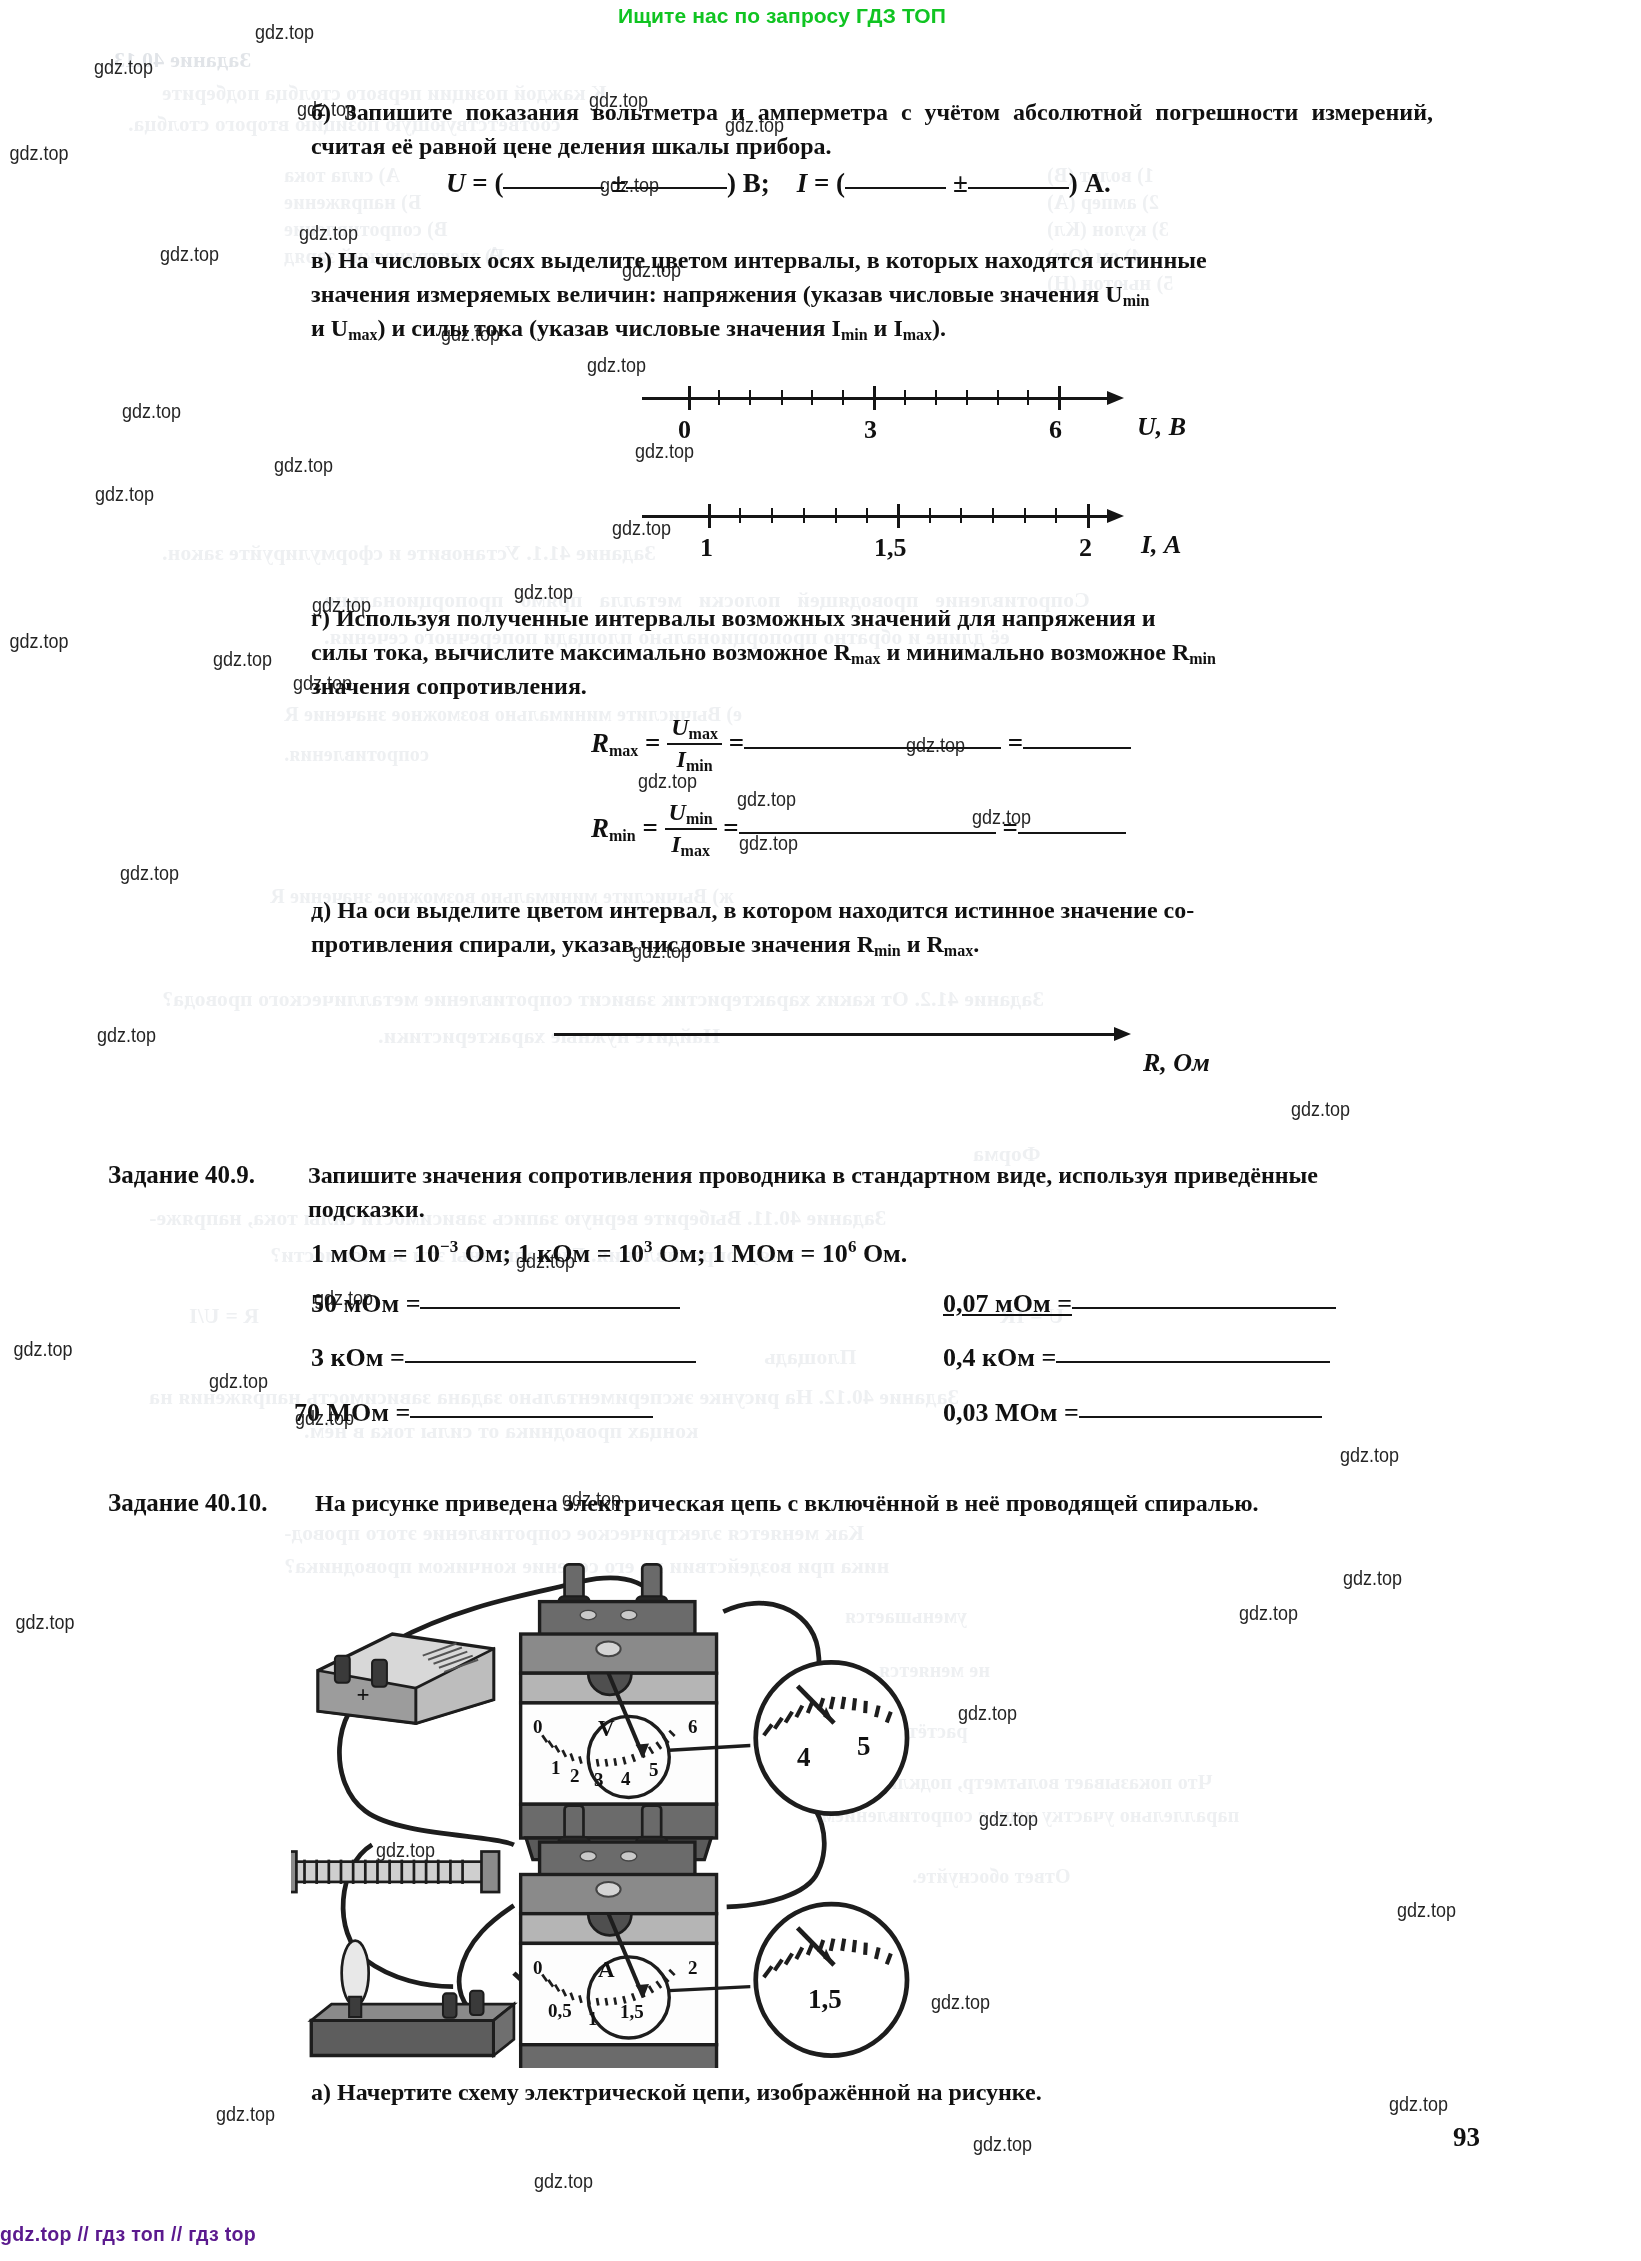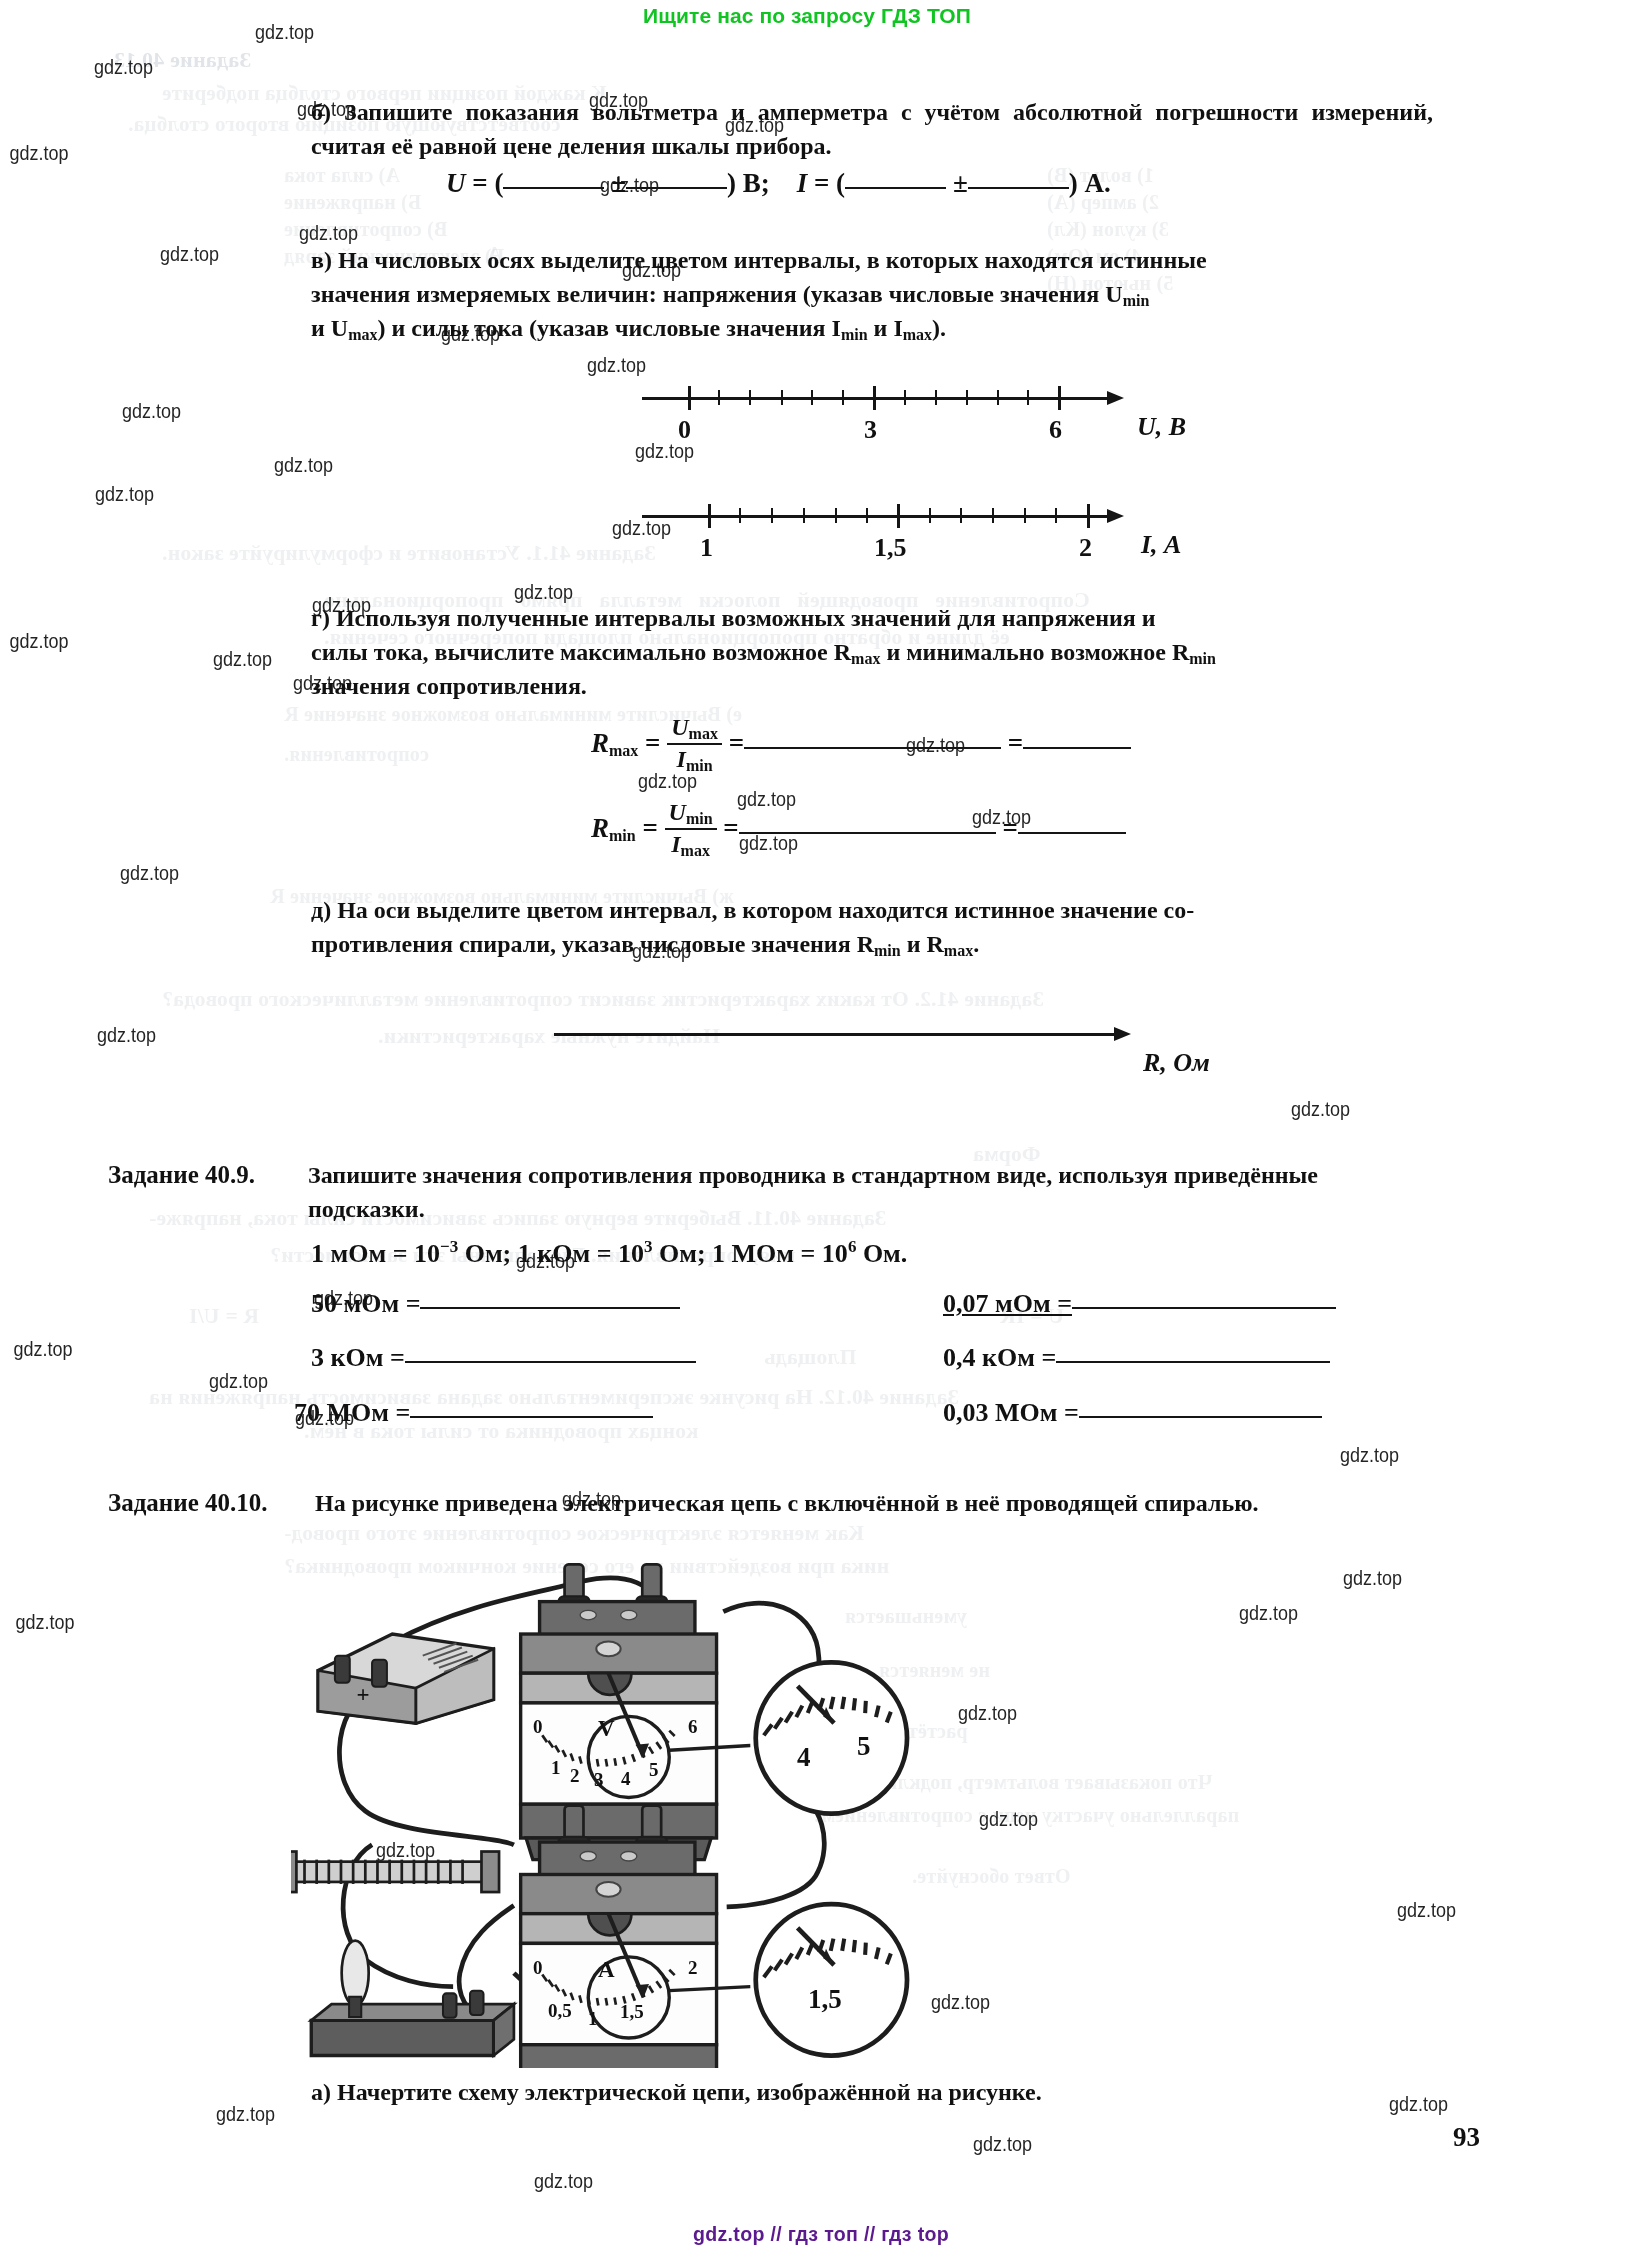--- a/index.html
+++ b/index.html
@@ -49,7 +49,6 @@
     font-size:21px;
     color:#10c422;
     letter-spacing:0.1px;
-    padding-left:25px;
   }
   .botbanner{
     position:absolute;left:0;top:2223px;width:1642px;

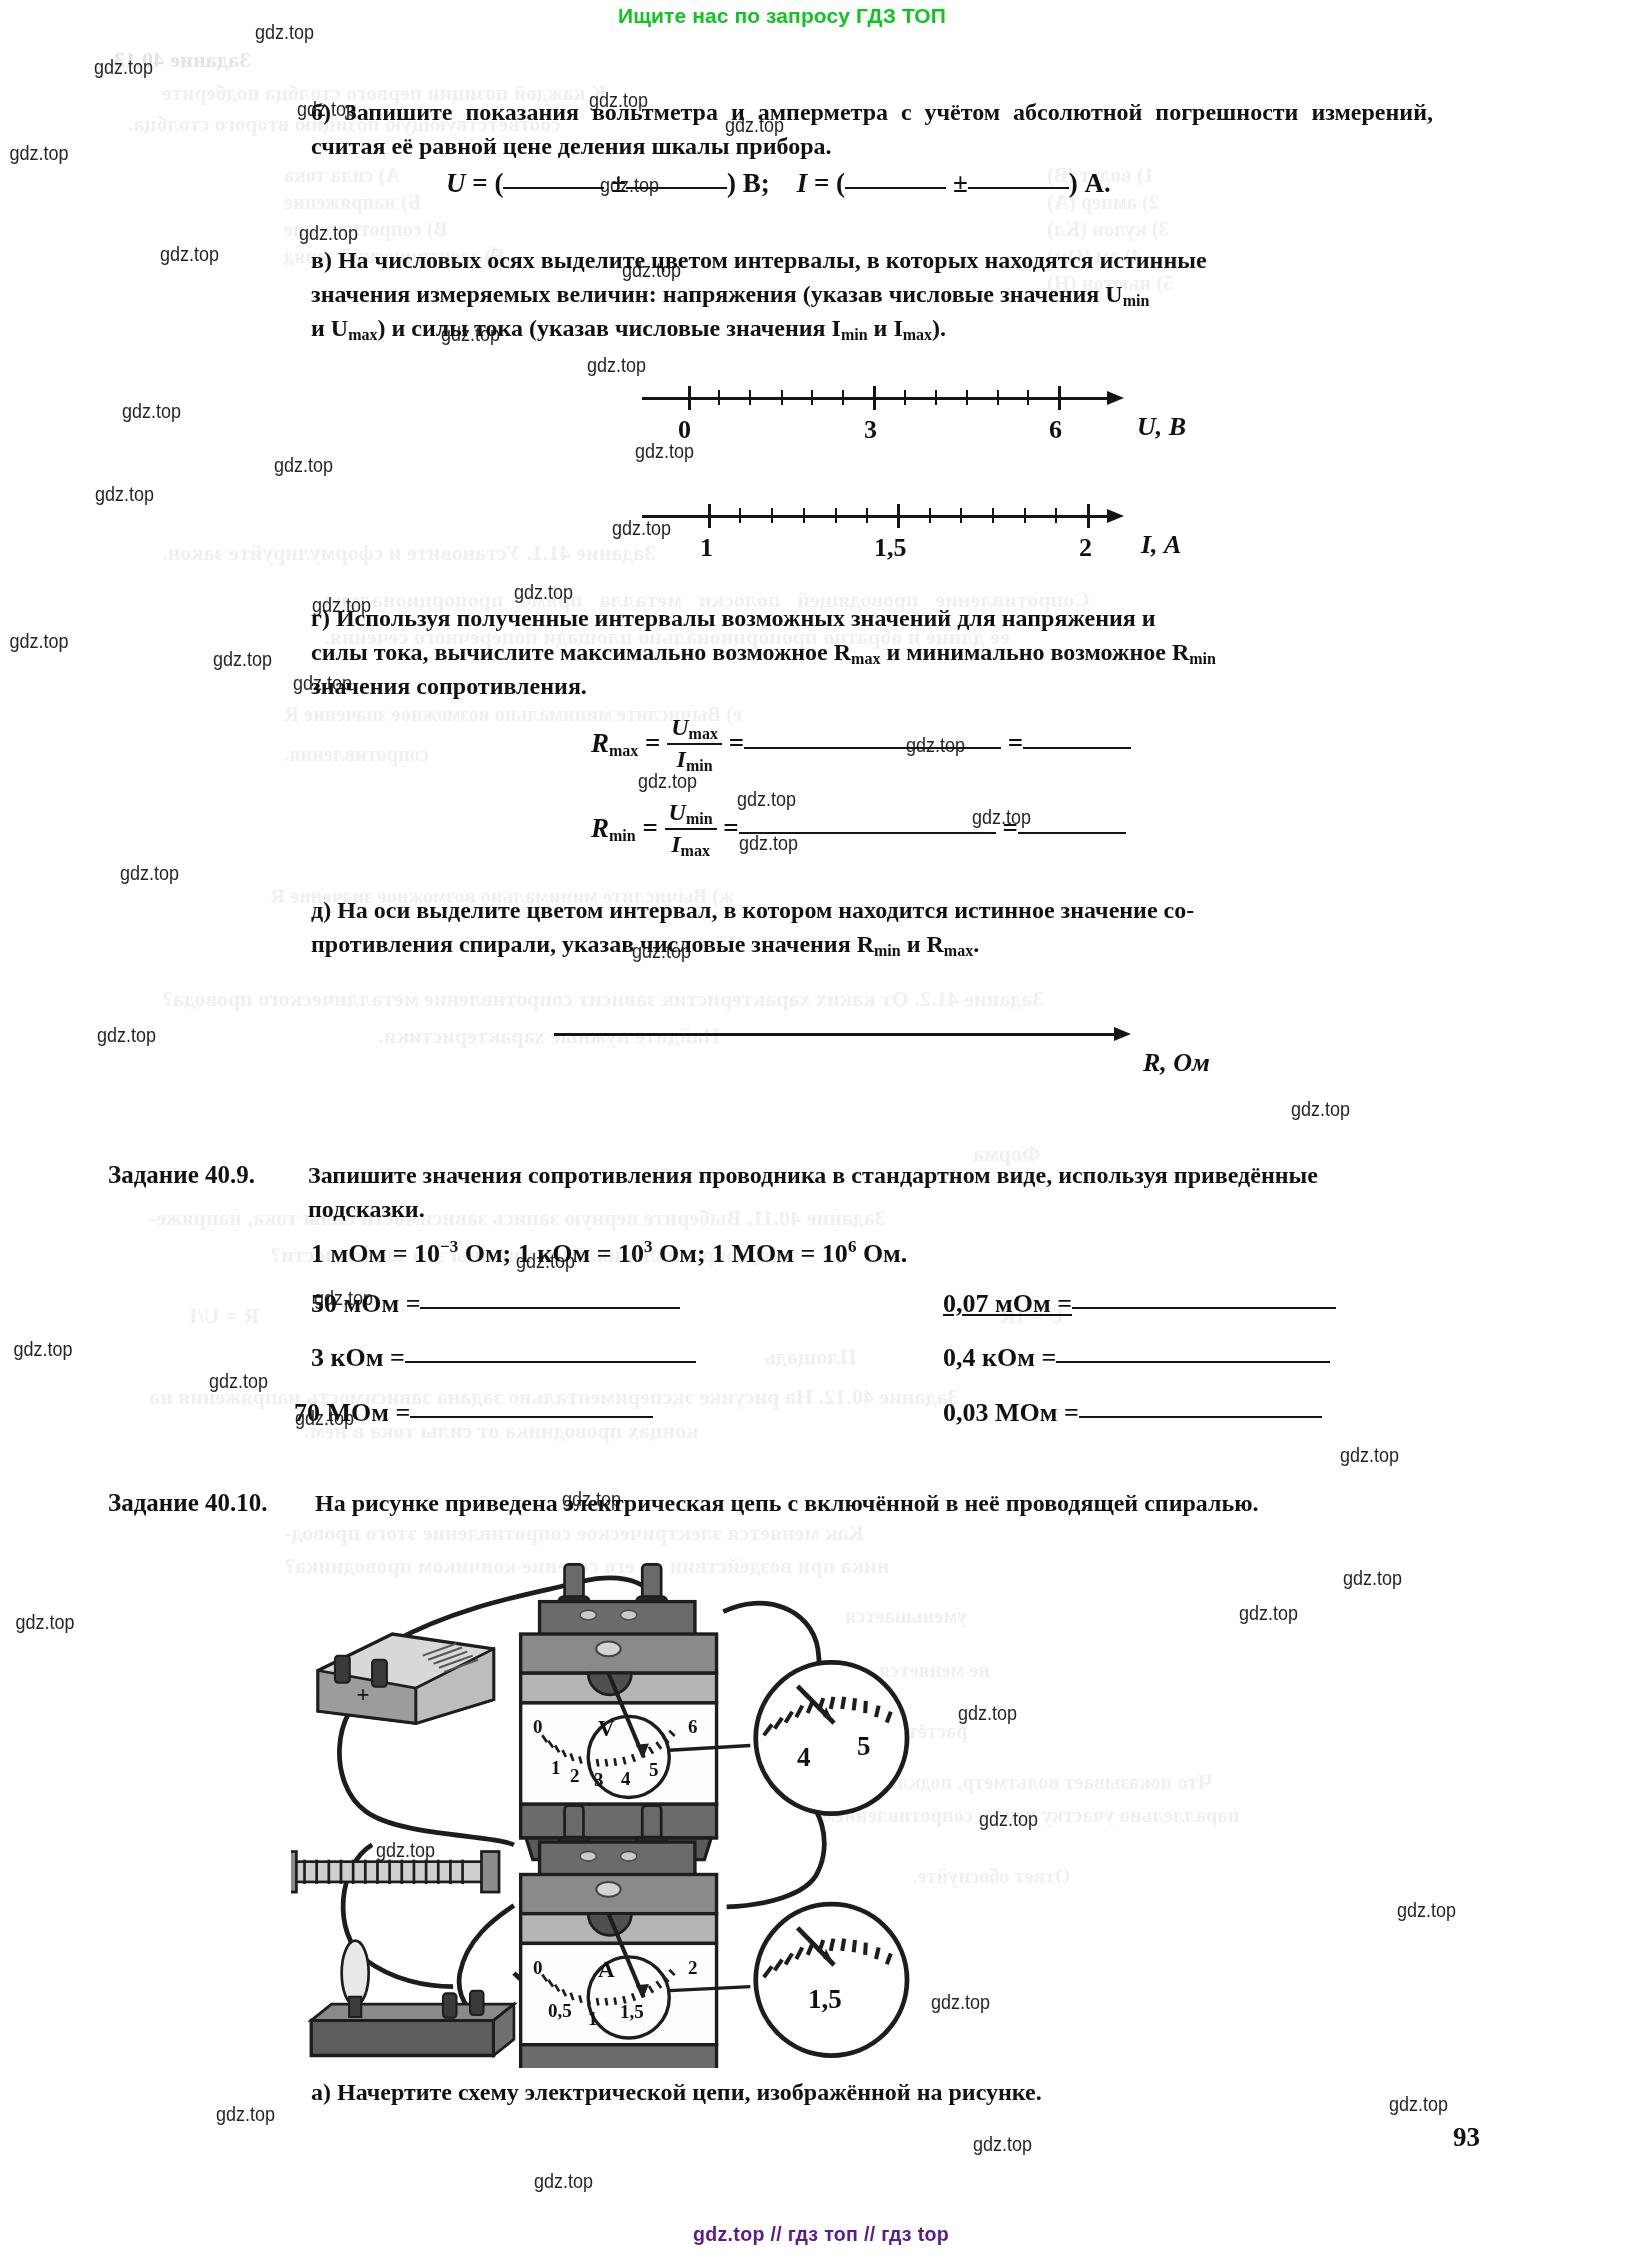--- a/index.html
+++ b/index.html
@@ -52,7 +52,7 @@
   }
   .botbanner{
     position:absolute;left:0;top:2223px;width:1642px;
-    text-align:center;
+    text-align:left;
     font-family:"Liberation Sans", sans-serif;
     font-weight:700;
     font-size:19.6px;

